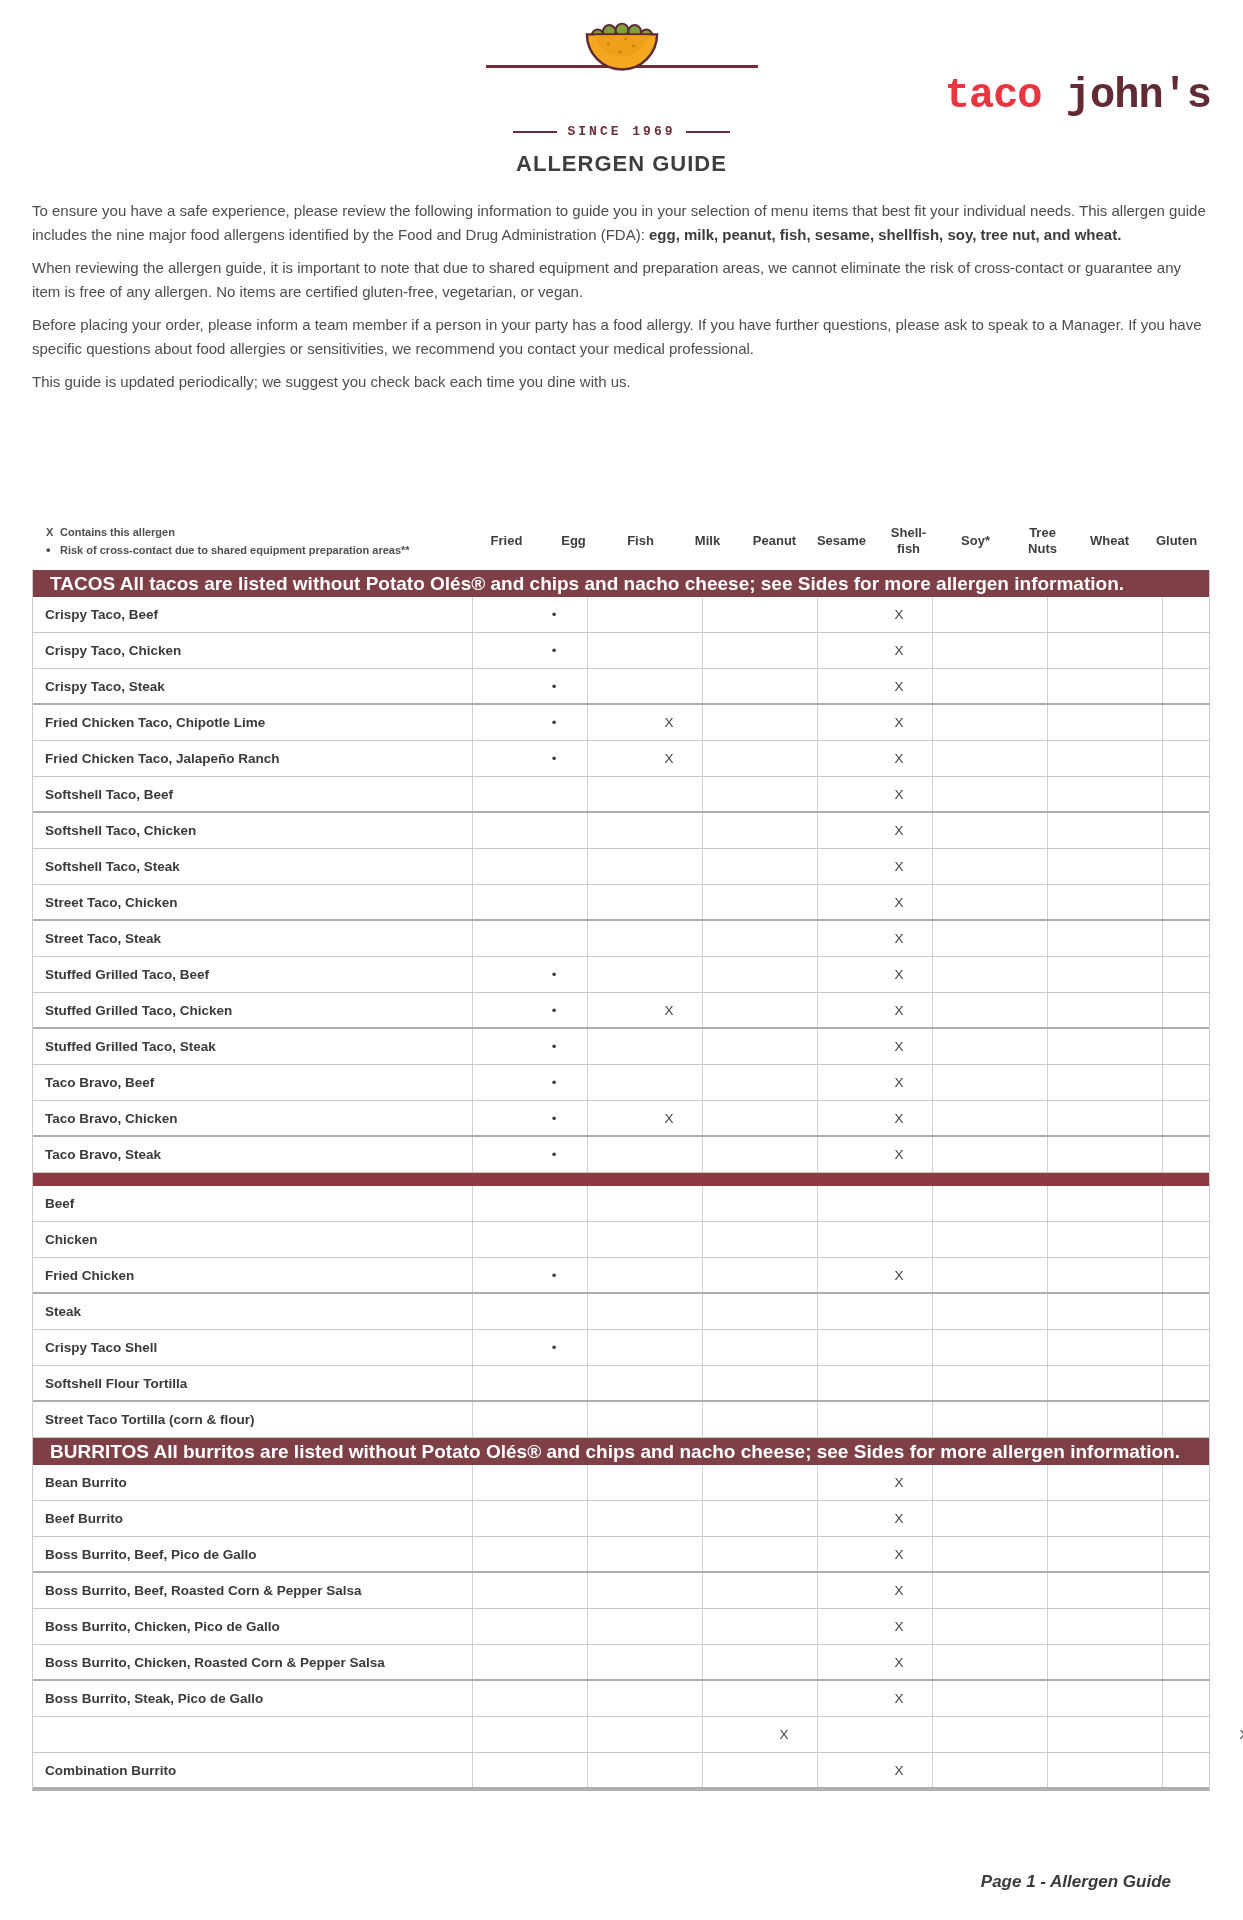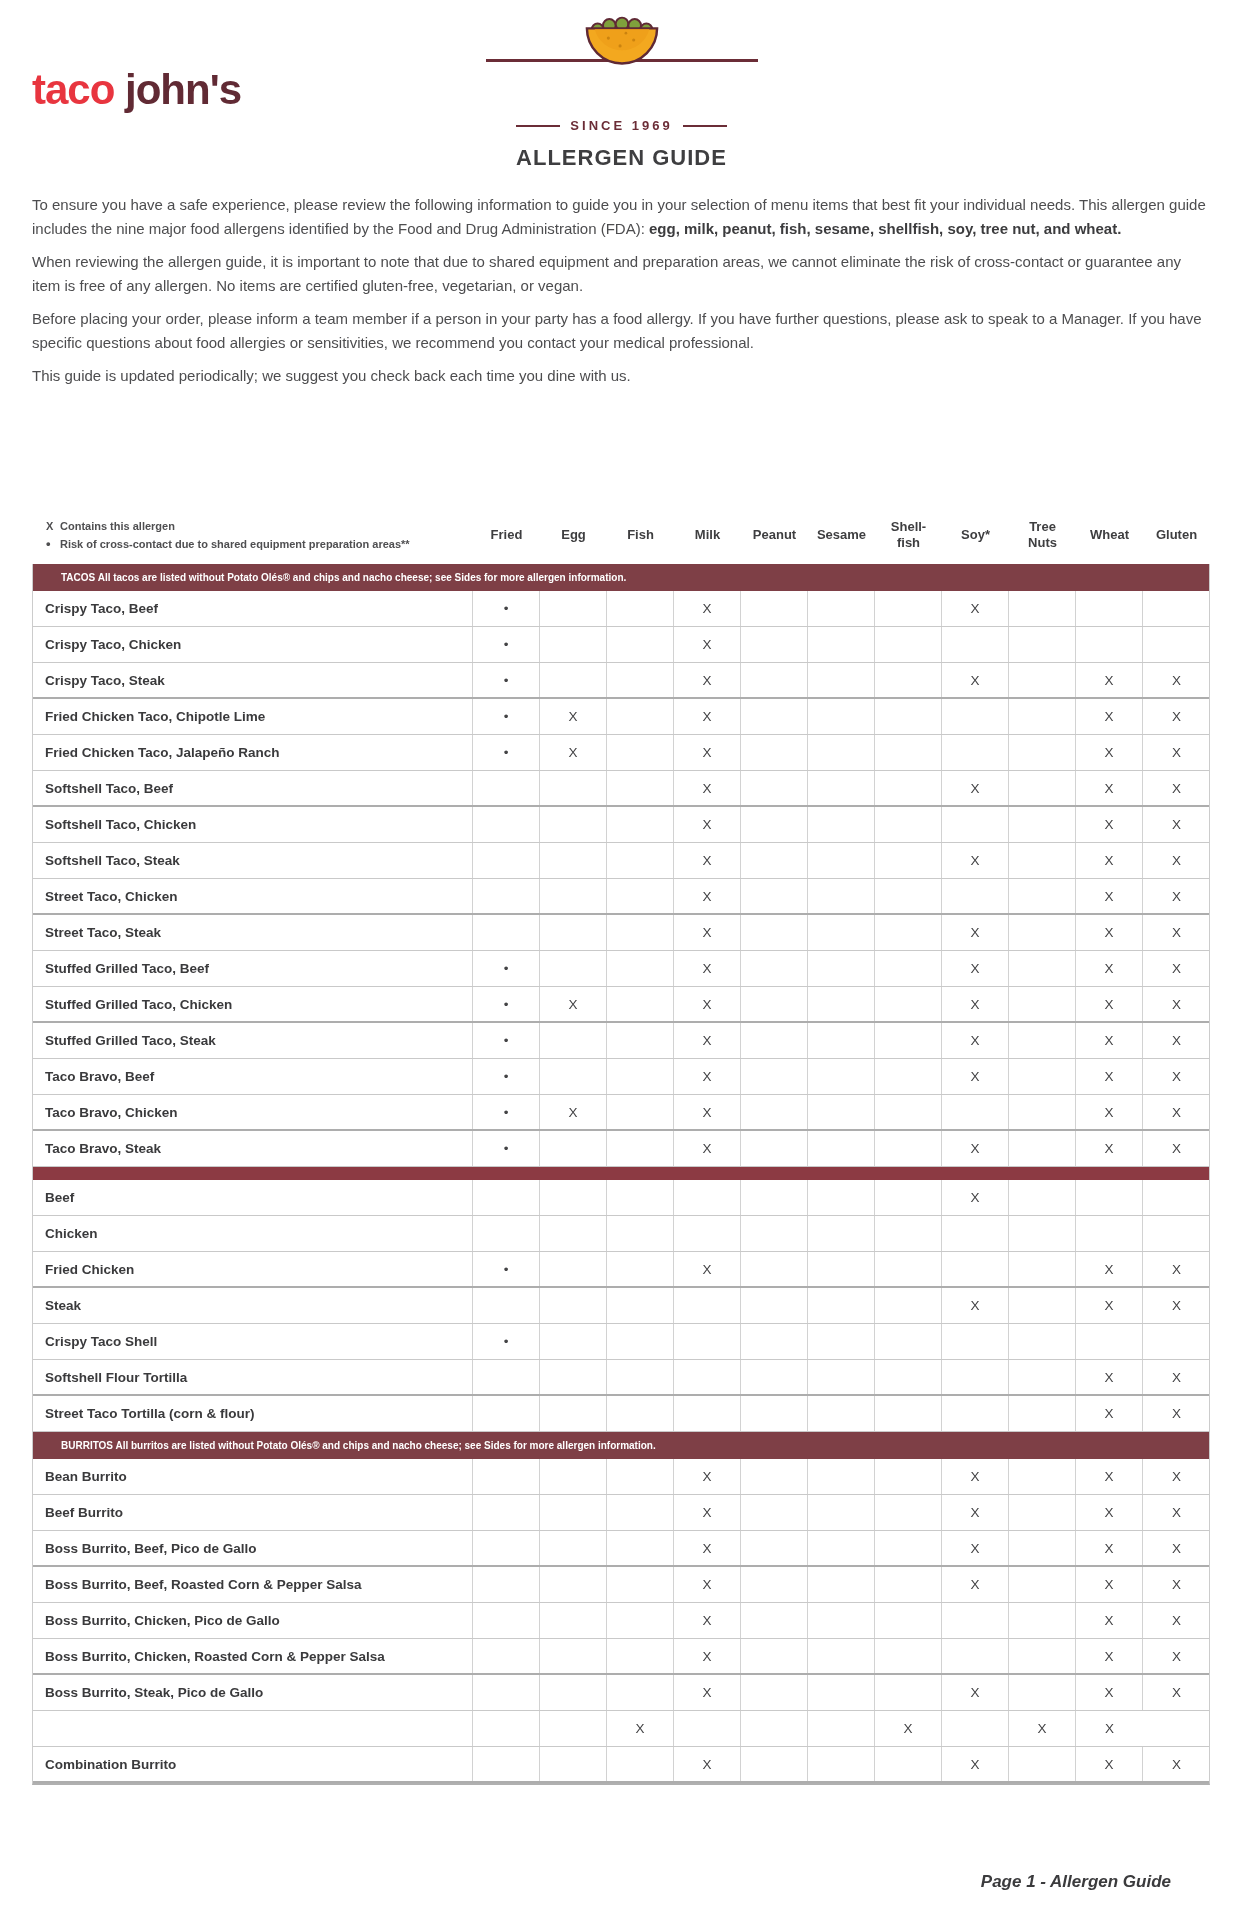--- a/index.html
+++ b/index.html
@@ -11,7 +11,7 @@
   .page { padding:0 32px; position:relative; width:1243px; height:1920px; }
 
   
-  .brand { padding-top:14px; text-align:left; }
+  .brand { padding-top:20px; text-align:right;font-family:Liberation Mono, monospace; }
   .taco-rule { position:relative; width:272px; height:54px; margin:0 auto; }
   .taco-rule .rule { position:absolute; left:0; right:0; bottom:6px; height:3px; background:#6b2d37; }
   .taco { position:absolute; left:50%; transform:translateX(-50%); bottom:0; width:78px; height:52px; }

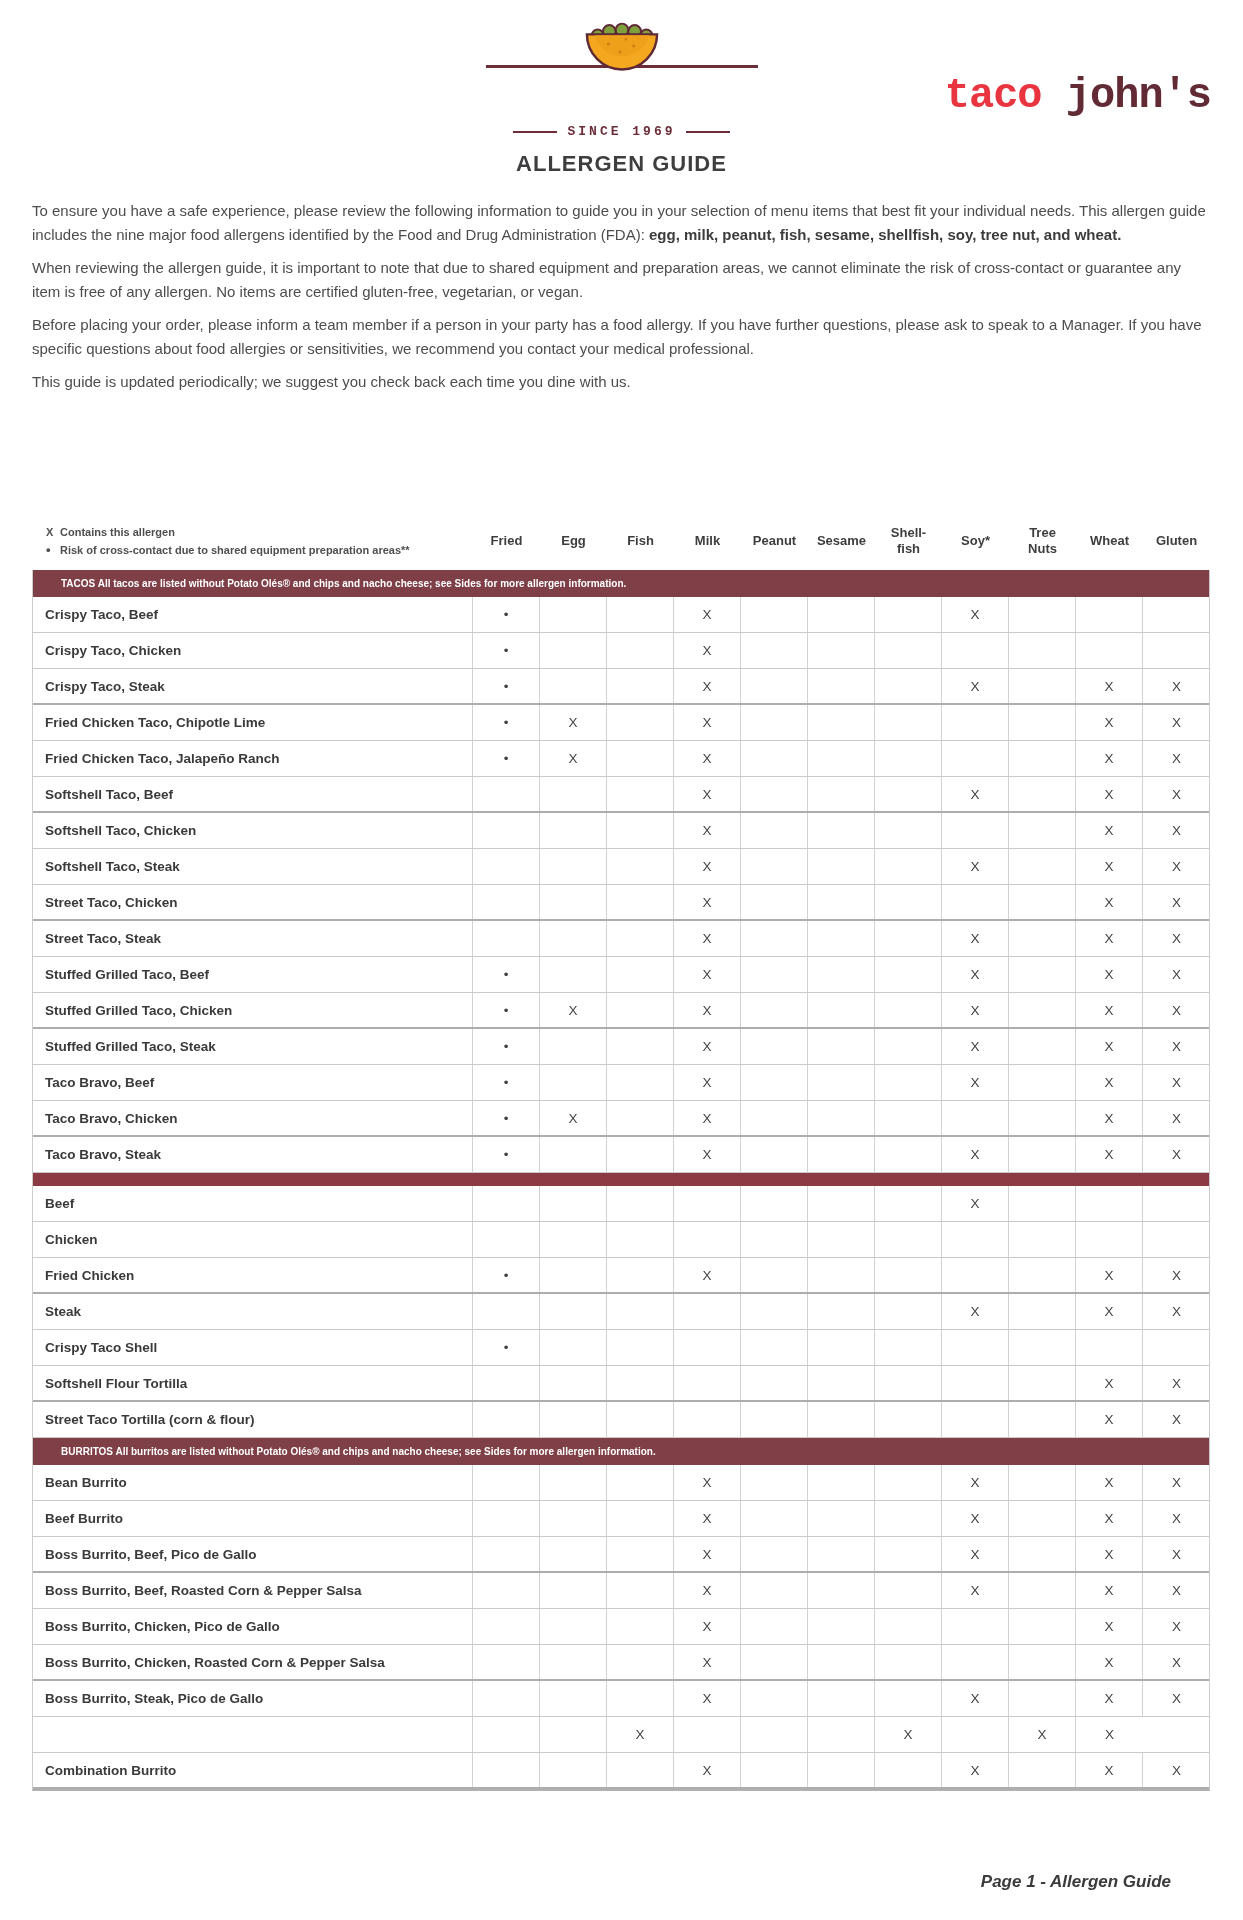--- a/index.html
+++ b/index.html
@@ -40,7 +40,7 @@
   
   .atable { width:1178px; border-left:1px solid #cccccc; border-right:1px solid #cccccc; border-bottom:2px solid #b0b0b0; }
   .section-bar { height:27px; line-height:27px; background:#7e3f46; color:#ffffff;
-                 font-size:10px; font-weight:bold; padding-left:28px; white-space:nowrap; overflow:hidden; }
+                 font-size:19px; font-weight:bold; padding-left:17px; white-space:nowrap; overflow:hidden; }
   .divider-bar { height:13px; background:#8c3a43; }
   .mrow { display:grid; grid-template-columns:440px repeat(11,67px); height:36px;
           border-bottom:1px solid #c9c9c9; }

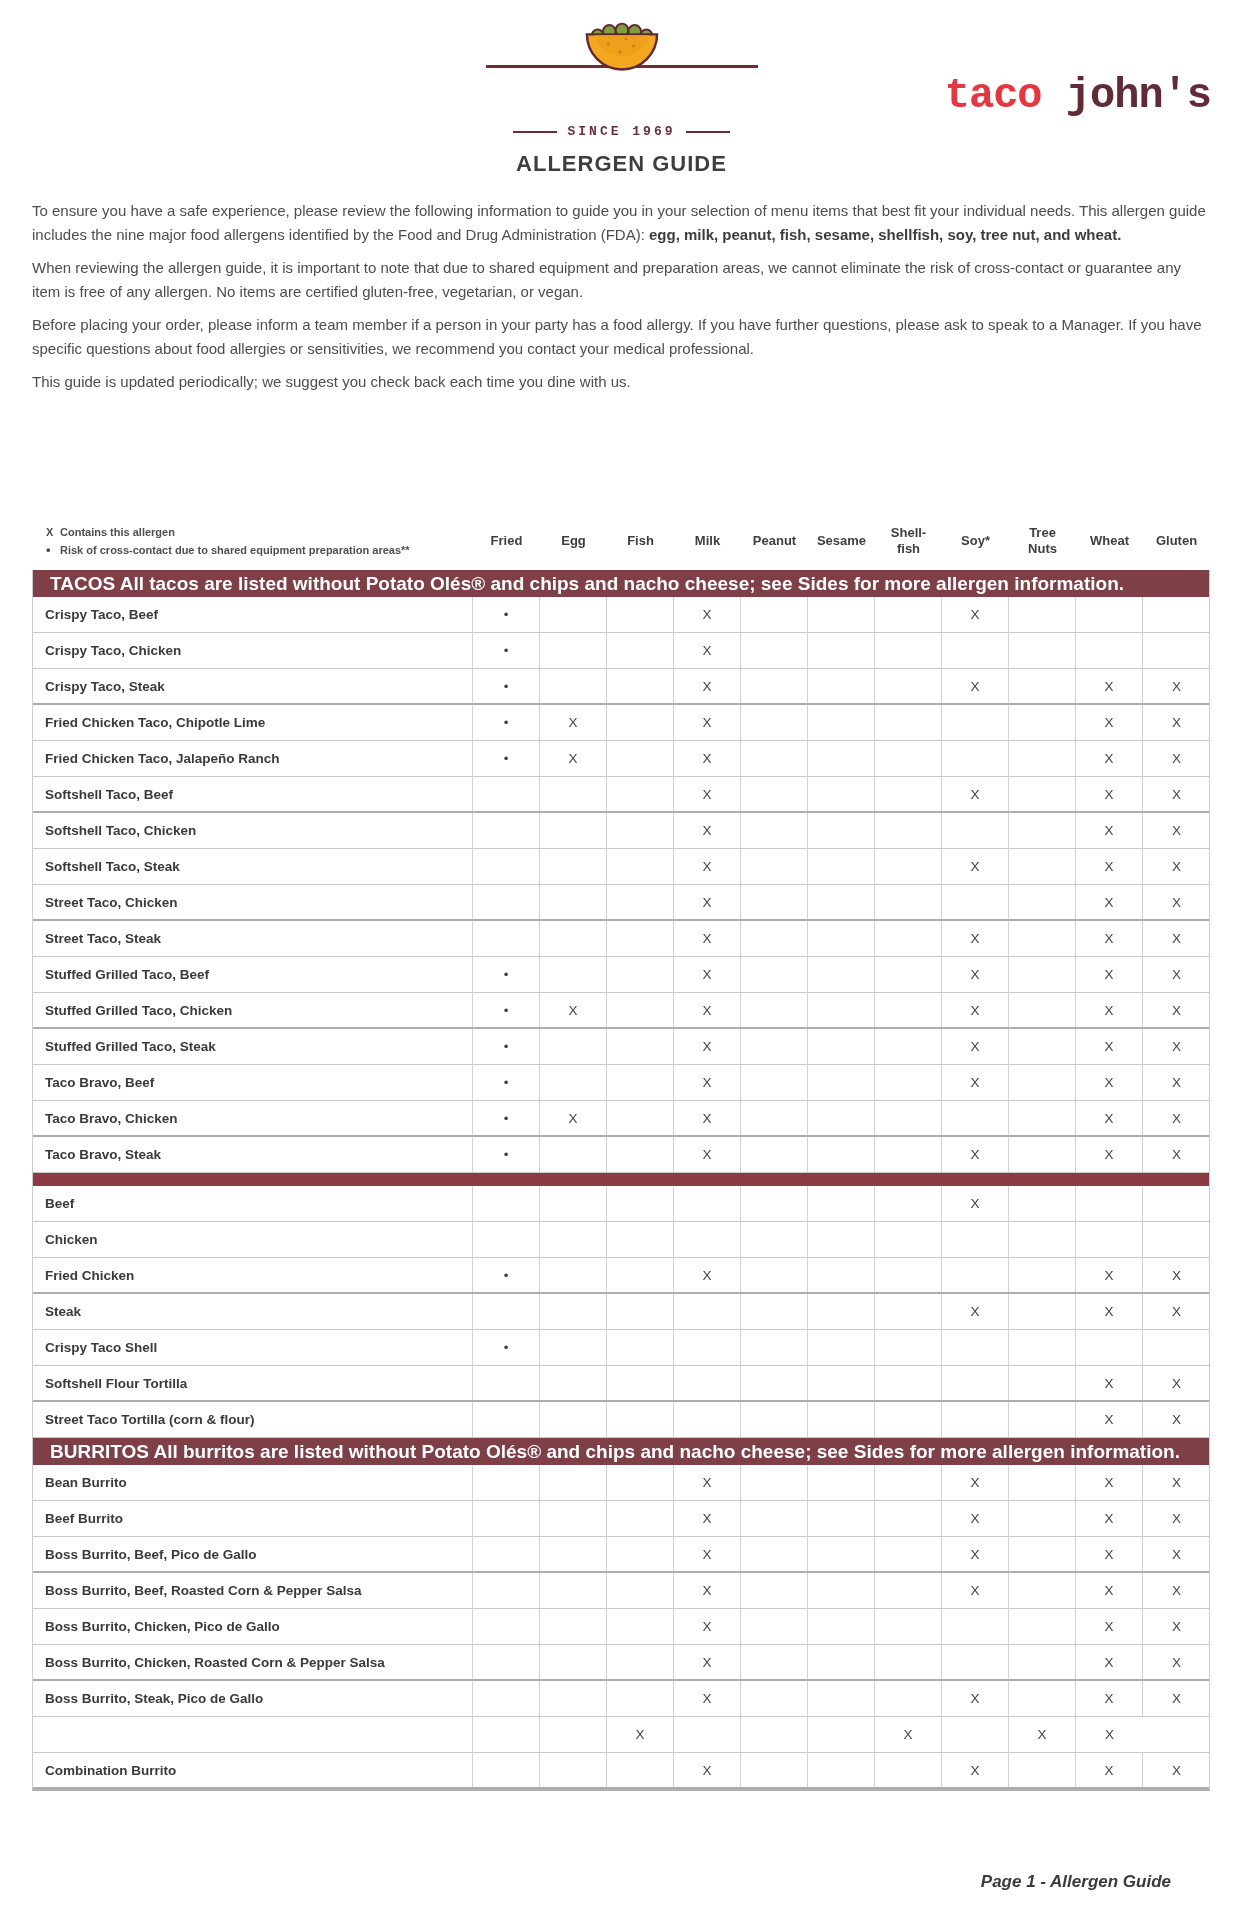--- a/index.html
+++ b/index.html
@@ -43,7 +43,7 @@
                  font-size:19px; font-weight:bold; padding-left:17px; white-space:nowrap; overflow:hidden; }
   .divider-bar { height:13px; background:#8c3a43; }
   .mrow { display:grid; grid-template-columns:440px repeat(11,67px); height:36px;
-          border-bottom:1px solid #c9c9c9; }
+          border-bottom:1px solid #c9c9c9;gap:48px; }
   .mrow.thick { border-bottom:2px solid #adadad; }
   .cell-name { display:flex; align-items:center; padding-left:12px; font-size:13.5px; font-weight:bold;
                color:#3a3a3c; border-right:1px solid #d2d2d2; white-space:nowrap; overflow:hidden; }

